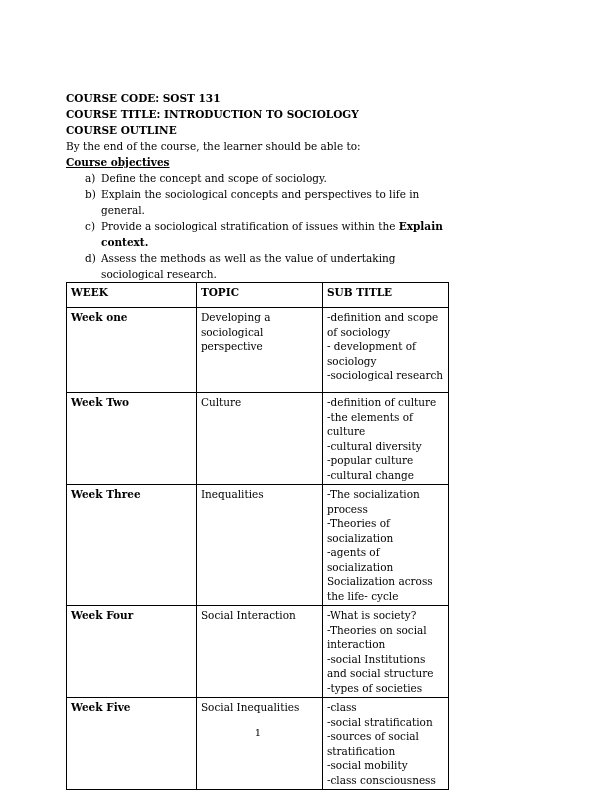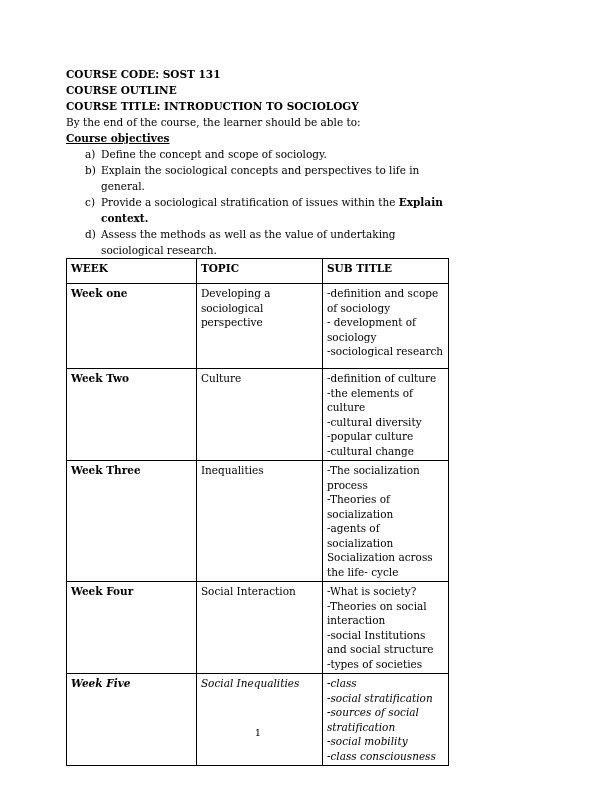--- a/index.html
+++ b/index.html
@@ -14,7 +14,7 @@
     position: relative;
     width: 516px;
     height: 792px;
-    padding: 66px 67px 0 66px;
+    padding: 90px 67px 0 66px;
     box-sizing: border-box;
     background: #ffffff;
     overflow: hidden;

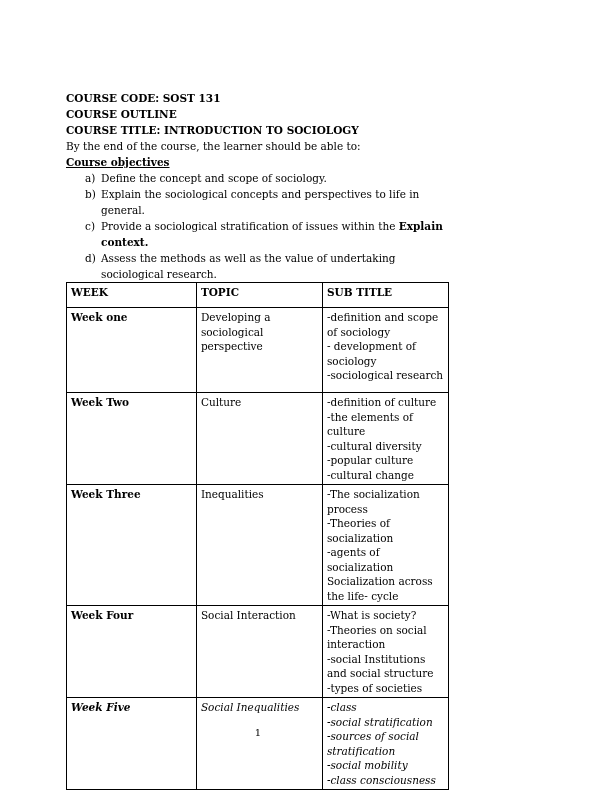--- a/index.html
+++ b/index.html
@@ -82,8 +82,8 @@
 <div class="page">
 
   <div class="line bold">COURSE CODE: SOST 131</div>
+  <div class="line bold">COURSE TITLE: INTRODUCTION TO SOCIOLOGY</div>
   <div class="line bold">COURSE OUTLINE</div>
-  <div class="line bold">COURSE TITLE: INTRODUCTION TO SOCIOLOGY</div>
   <div class="line">By the end of the course, the learner should be able to:</div>
   <div class="line bold underline">Course objectives</div>
 

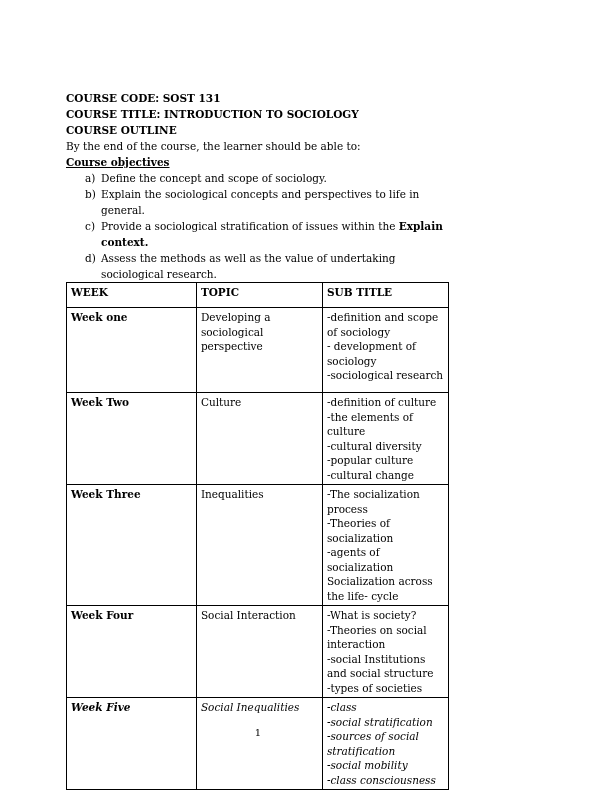--- a/index.html
+++ b/index.html
@@ -65,7 +65,7 @@
   tr.r2 { height: 72px; }
   tr.r3 { height: 90px; }
   tr.r4 { height: 79px; }
-  tr.r5 { height: 88px; font-style: italic; }
+  tr.r5 { height: 88px; }
   tr.r6 { height: 44px; }
   .page-number {
     position: absolute;

